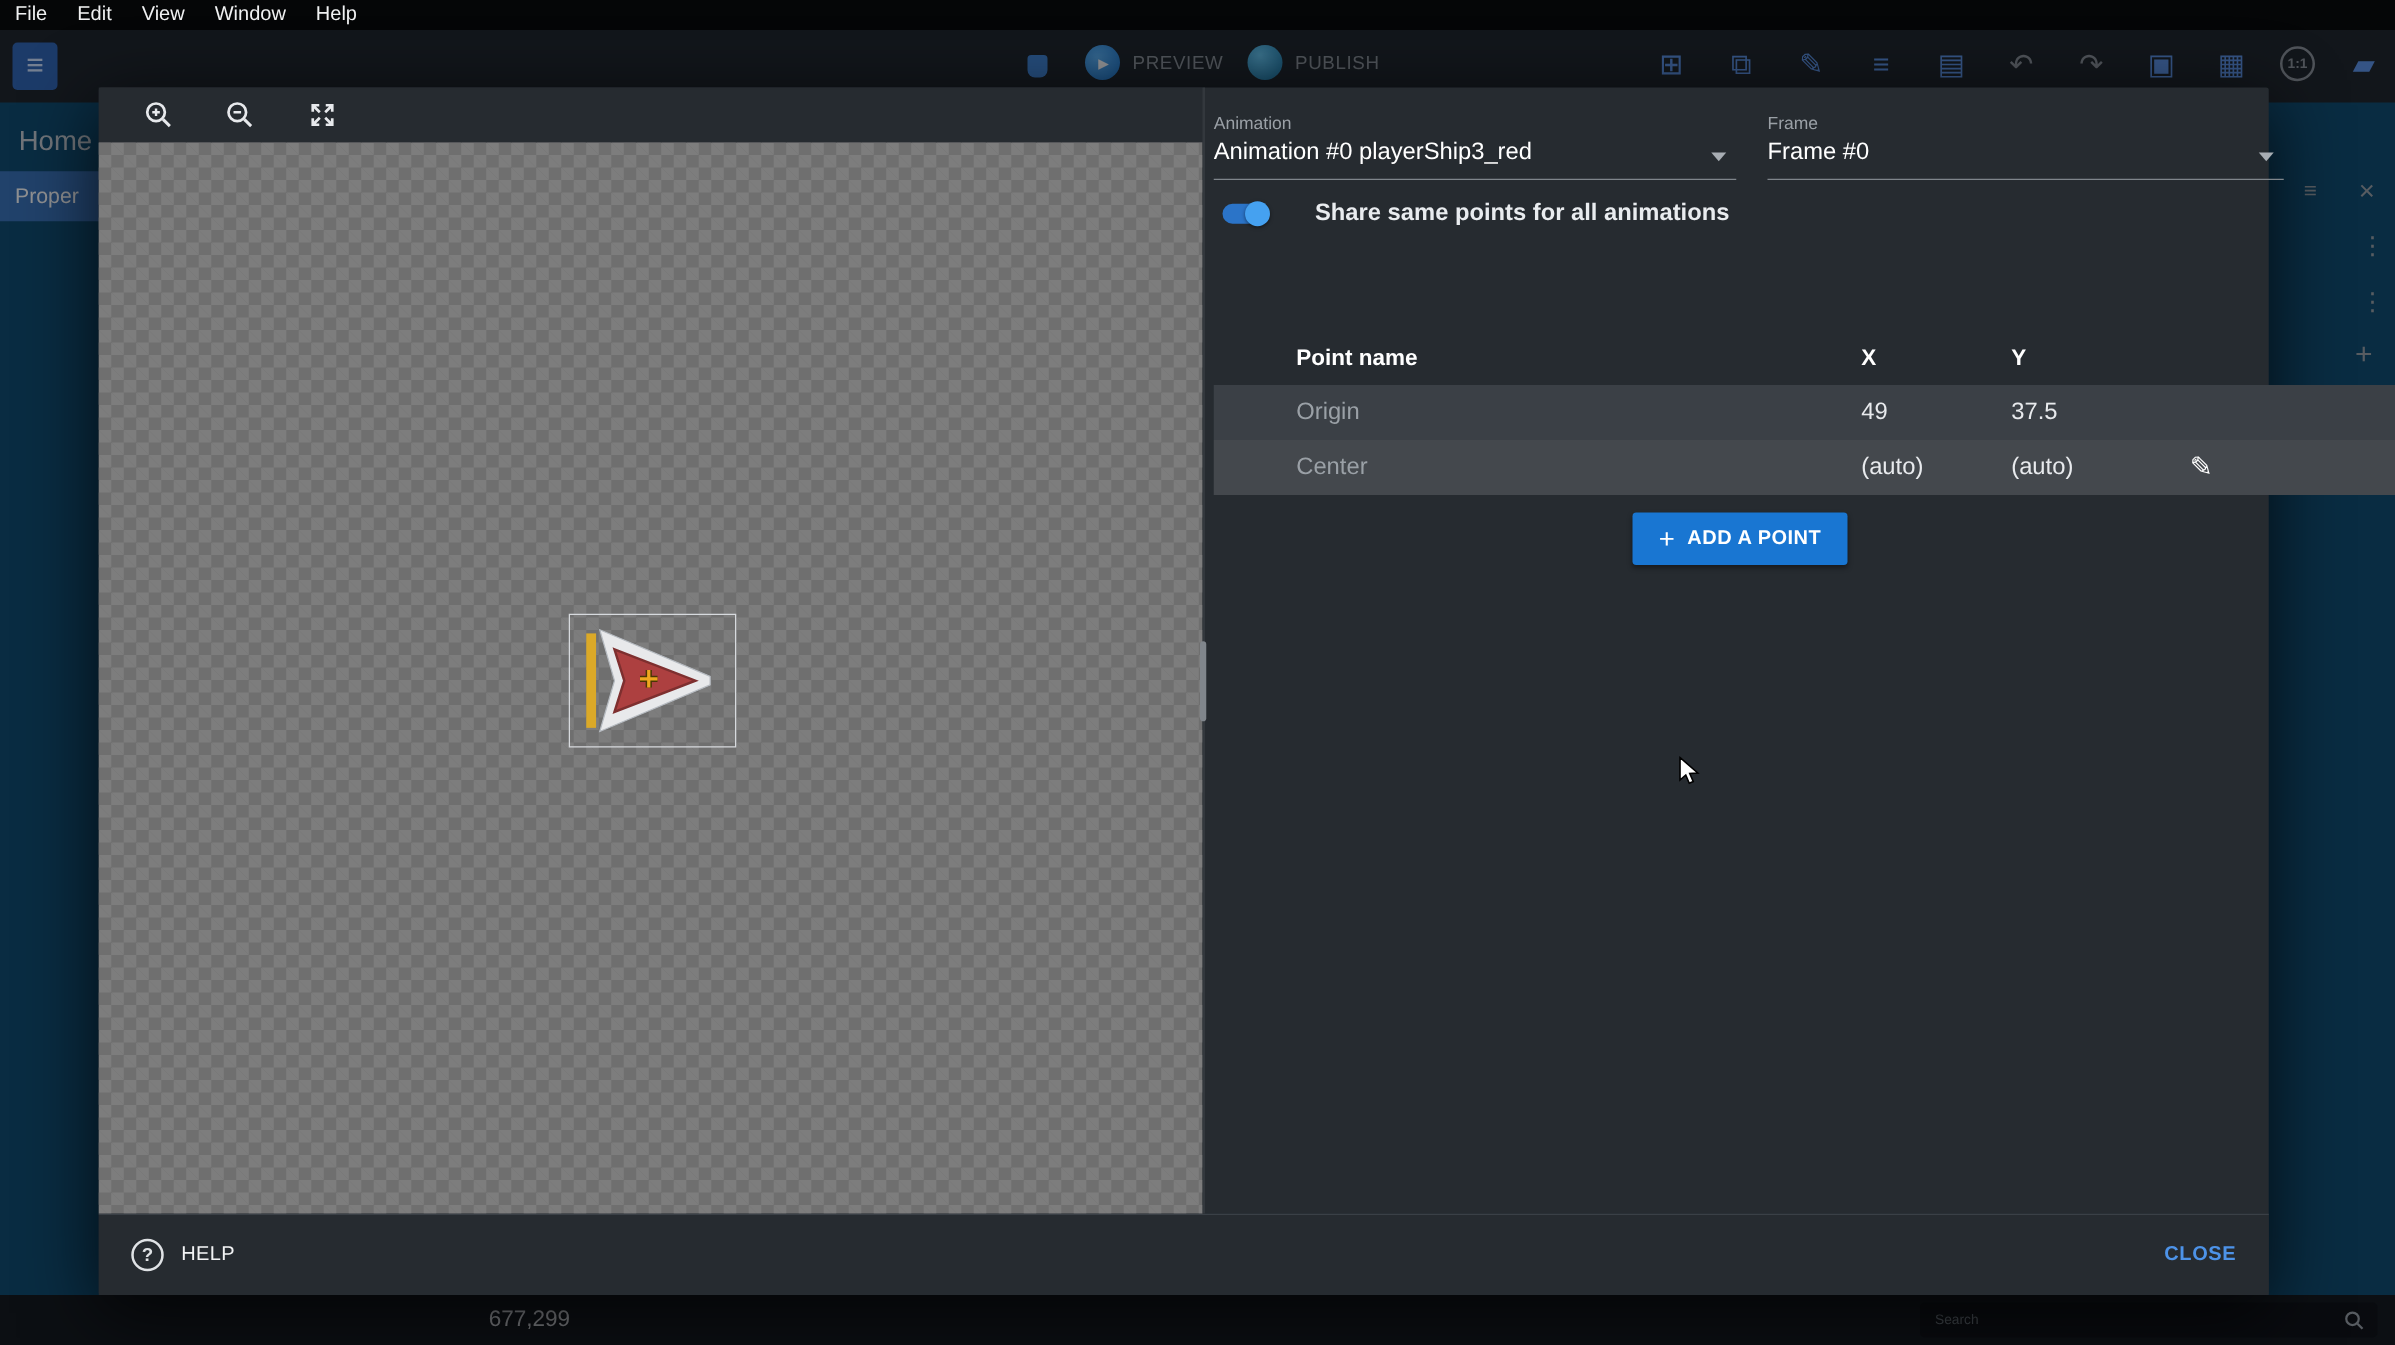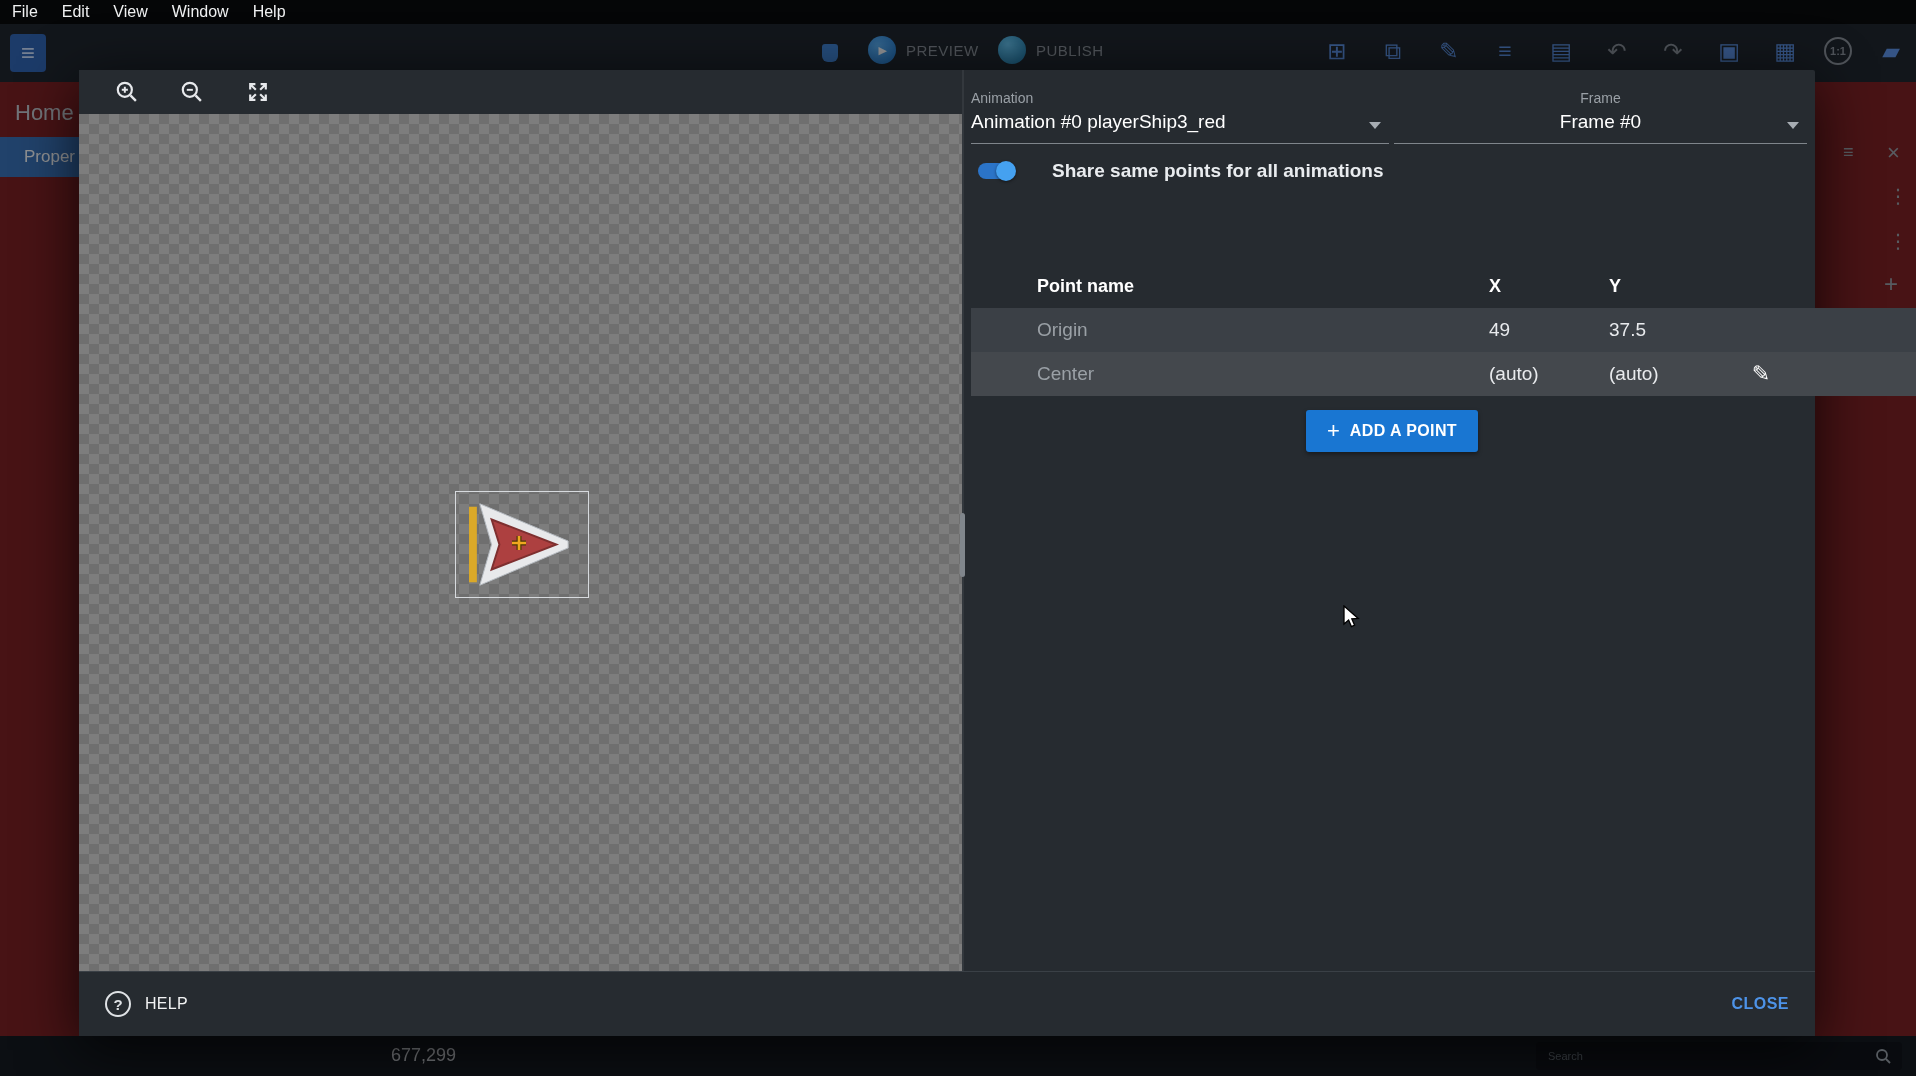--- a/index.html
+++ b/index.html
@@ -6,7 +6,7 @@
   html,body { background:#0c0e11; }
   .stage {
     position: relative; width: 1916px; height: 1076px; overflow: hidden;
-    background: #7f1d1d; font-family: "Liberation Sans", sans-serif;
+    background: #0c4a6e; font-family: "Liberation Sans", sans-serif;
   }
 
   

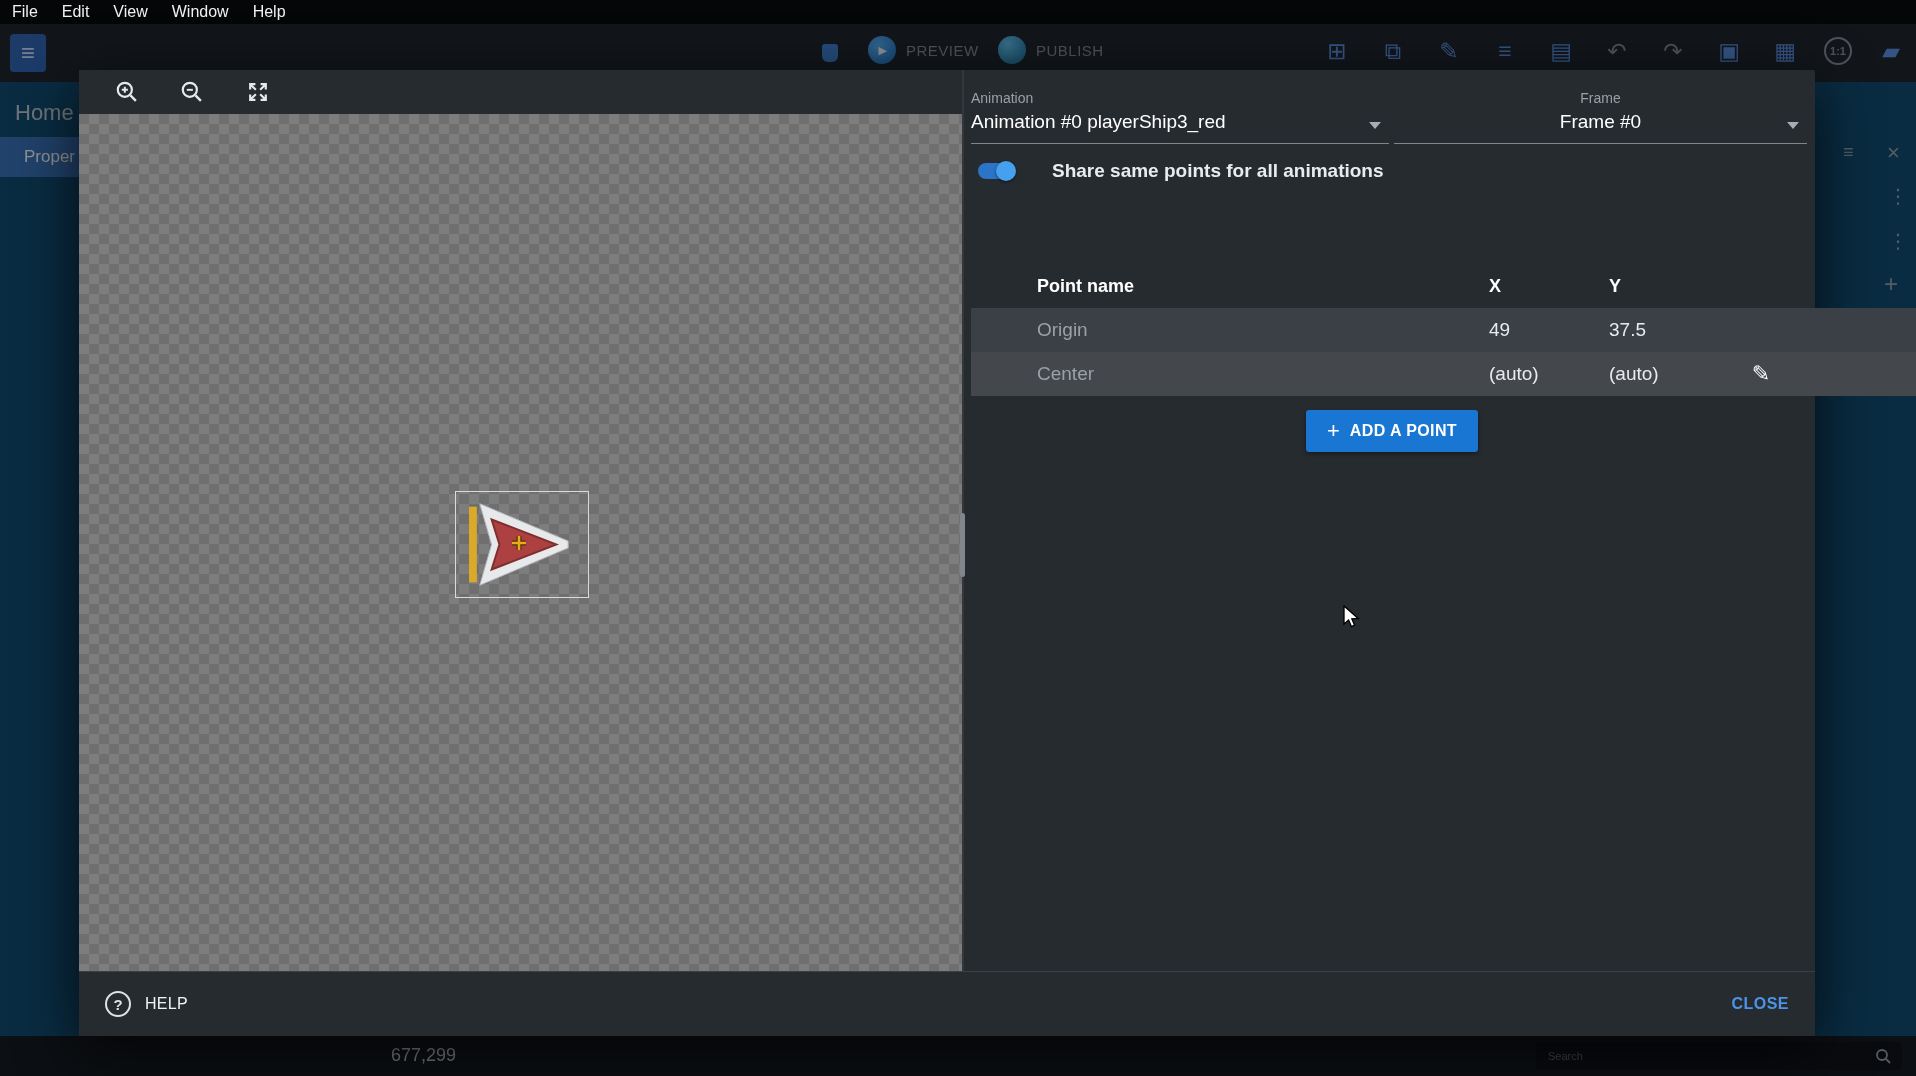--- a/index.html
+++ b/index.html
@@ -78,7 +78,7 @@
   .select-field .fvalue { color:#fff; font-size:19px; line-height:24px; margin-top:4px; white-space:nowrap; overflow:hidden; }
   .chev { position:absolute; right:8px; bottom:14px; width:0; height:0; border-left:6px solid transparent; border-right:6px solid transparent; border-top:7px solid #a7adb3; }
   #anim-select { left:7px; width:418px; }
-  #frame-select { left:430px; width:413px;text-align:center; }
+  #frame-select { left:450px; width:413px; }
 
   .toggle-row { position:absolute; left:12px; display:flex; gap:36px; height:36px; cursor:pointer;font-weight:bold; }
   .switch { position:relative; width:40px; height:22px; flex:0 0 auto; }

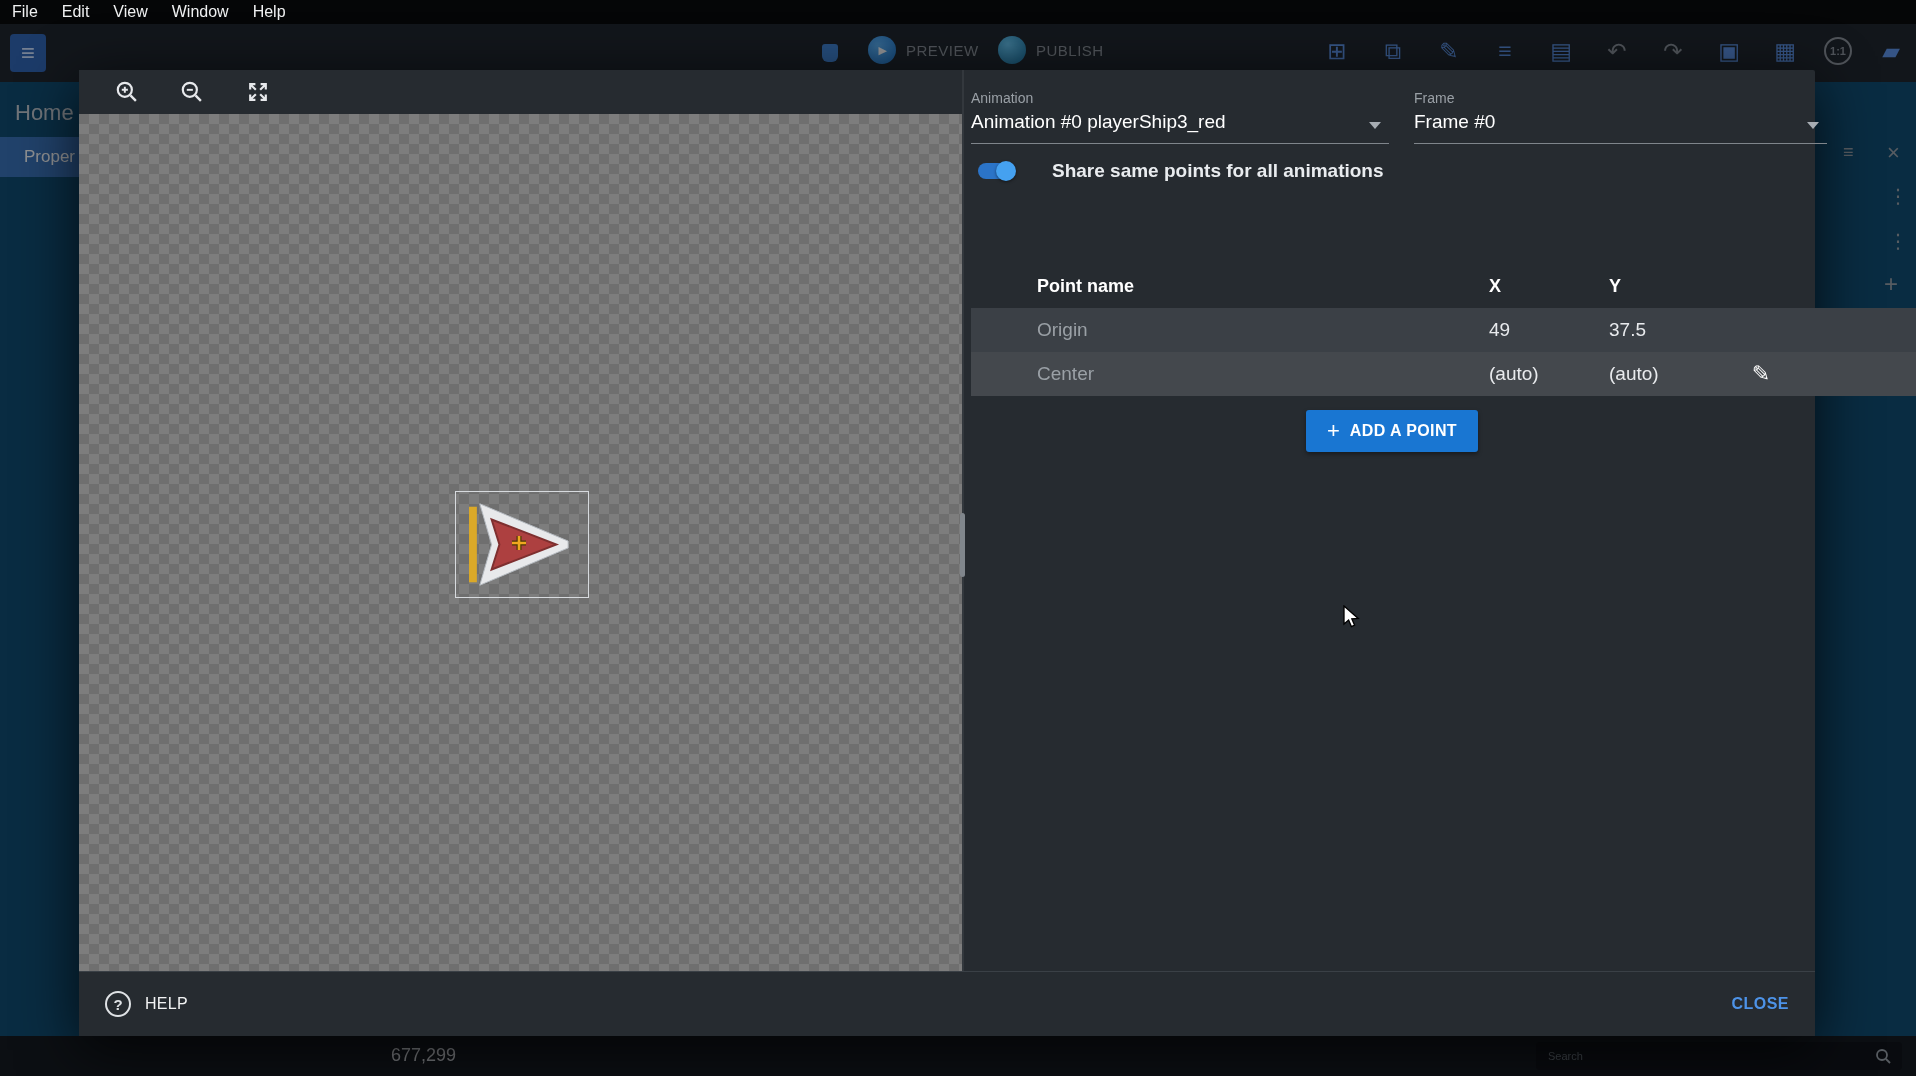--- a/index.html
+++ b/index.html
@@ -33,7 +33,7 @@
 
   
   .home-tab { position:absolute; left:15px; top:100px; color:#c7ccd1; font-size:22px; z-index:1; }
-  .props-tab { position:absolute; left:0; top:137px; width:110px; height:40px; background:#3772b9; color:#fff; font-size:17px; display:flex; align-items:center; padding-left:24px; z-index:1; }
+  .props-tab { position:absolute; left:0; top:137px; width:110px; height:40px; background:#3772b9; color:#fff; font-size:17px; display:flex; align-items:center; padding-left:12px; z-index:1; }
   .click-text { position:absolute; left:60px; top:602px; color:#9aa0a6; font-size:16px; z-index:1;margin-left:32px; }
   .rp-bit { position:absolute; color:#9aa0a6; z-index:1; font-size:20px; }
   .bottombar { position:absolute; left:0; bottom:0; width:100%; height:40px; background:#111418; z-index:1; }

